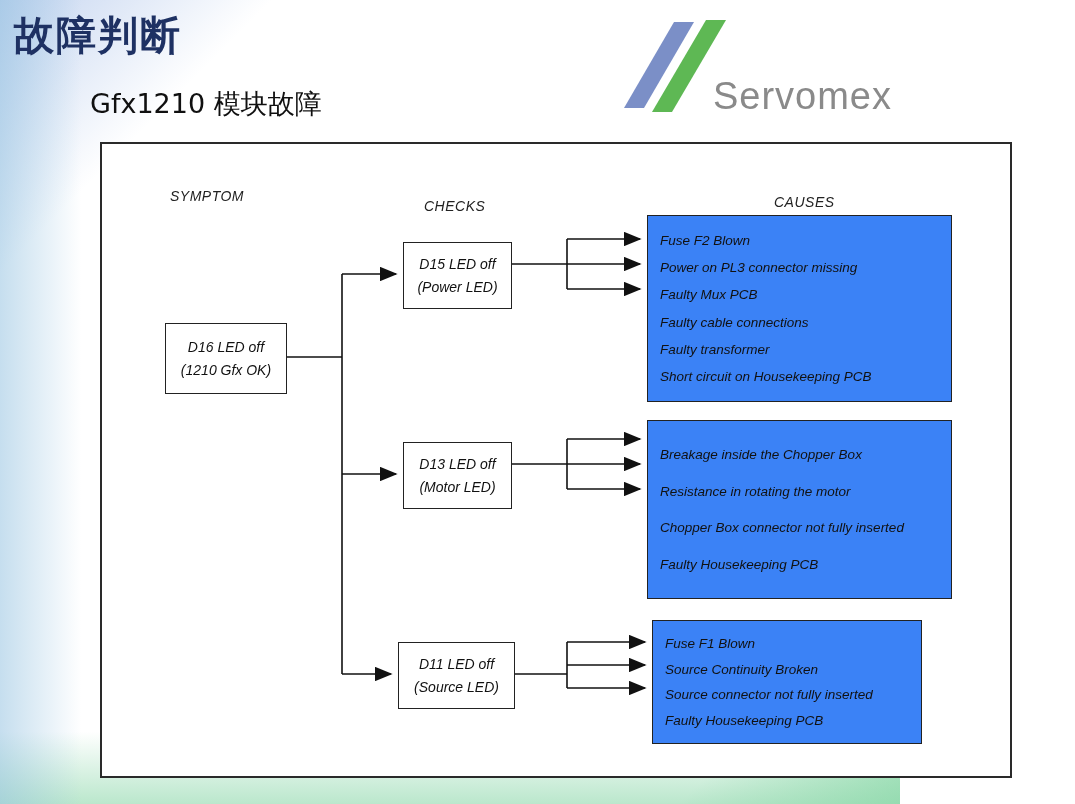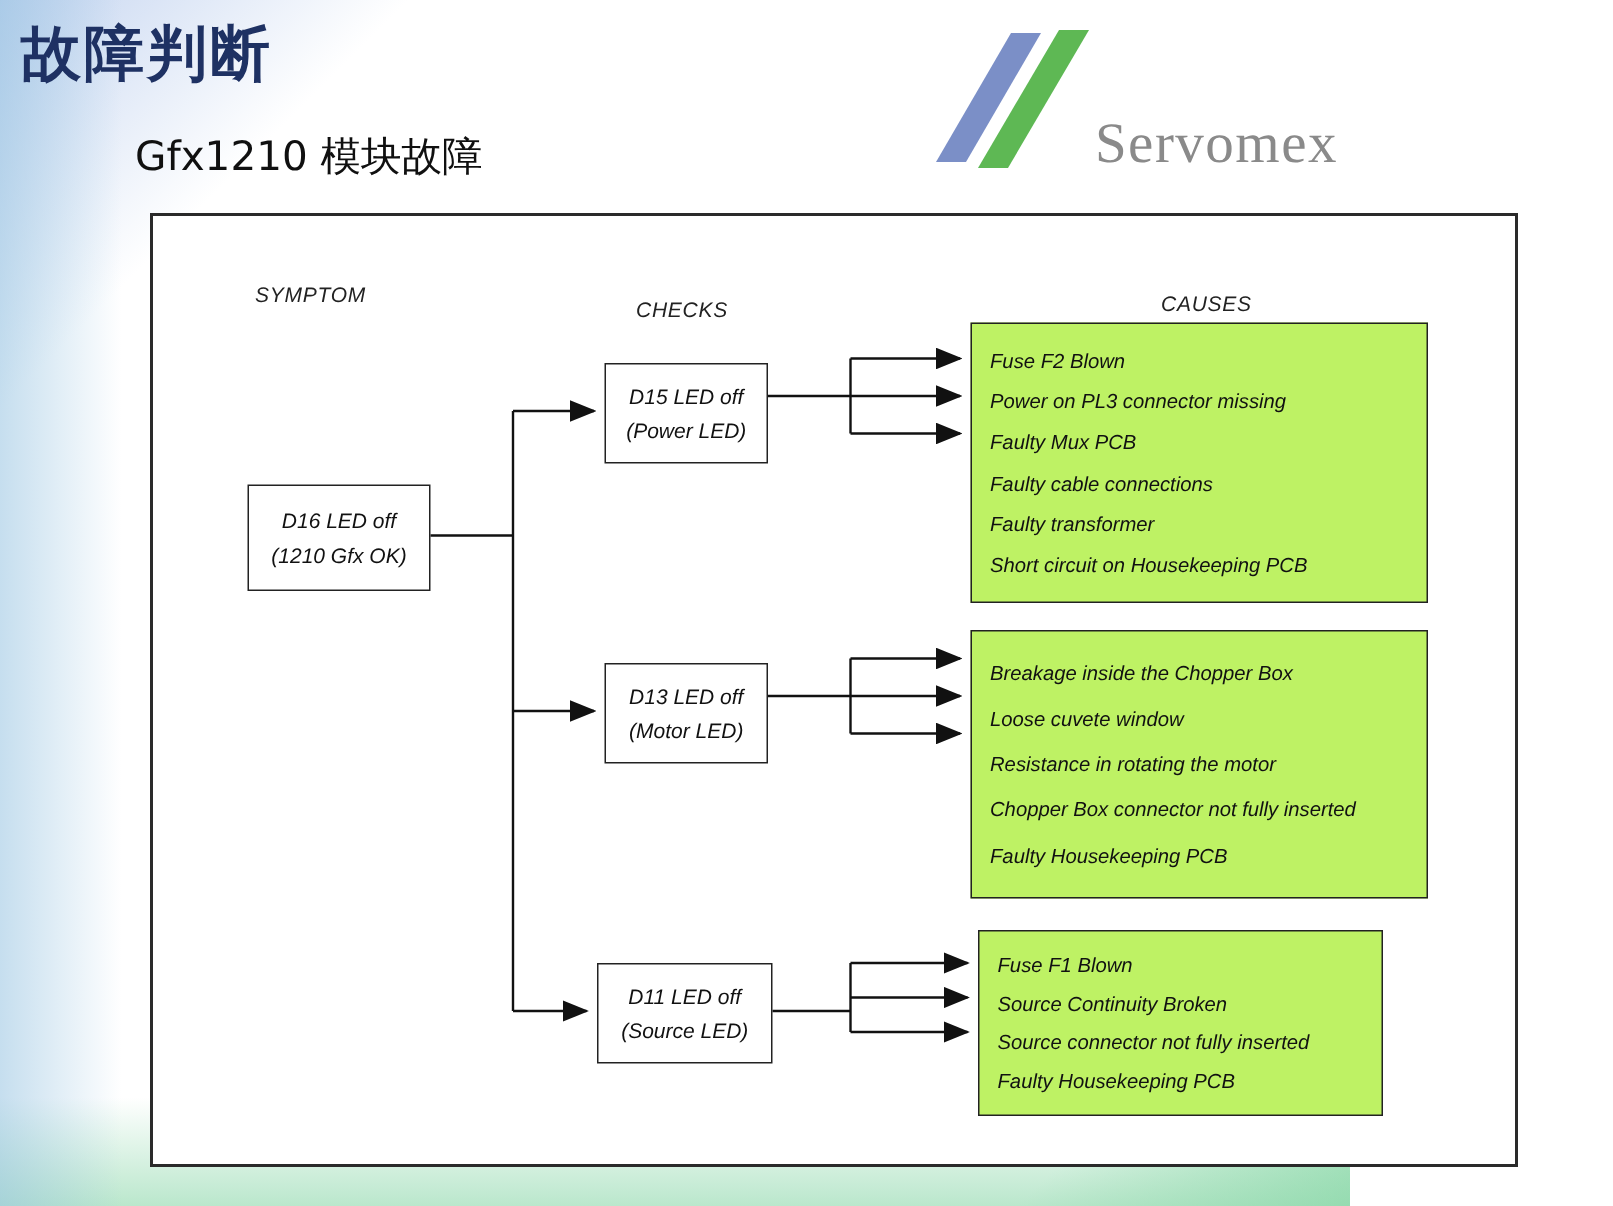--- a/index.html
+++ b/index.html
@@ -34,7 +34,7 @@
   .logo-stripes{position:absolute;left:6px;top:6px;}
   .logo-text{
     position:absolute;right:2px;bottom:2px;
-    font-family:Liberation Serif, serif;
+    font-family:Liberation Sans, sans-serif;
     font-size:38px;color:#8a8a8a;letter-spacing:1px;
   }
   .diagram{

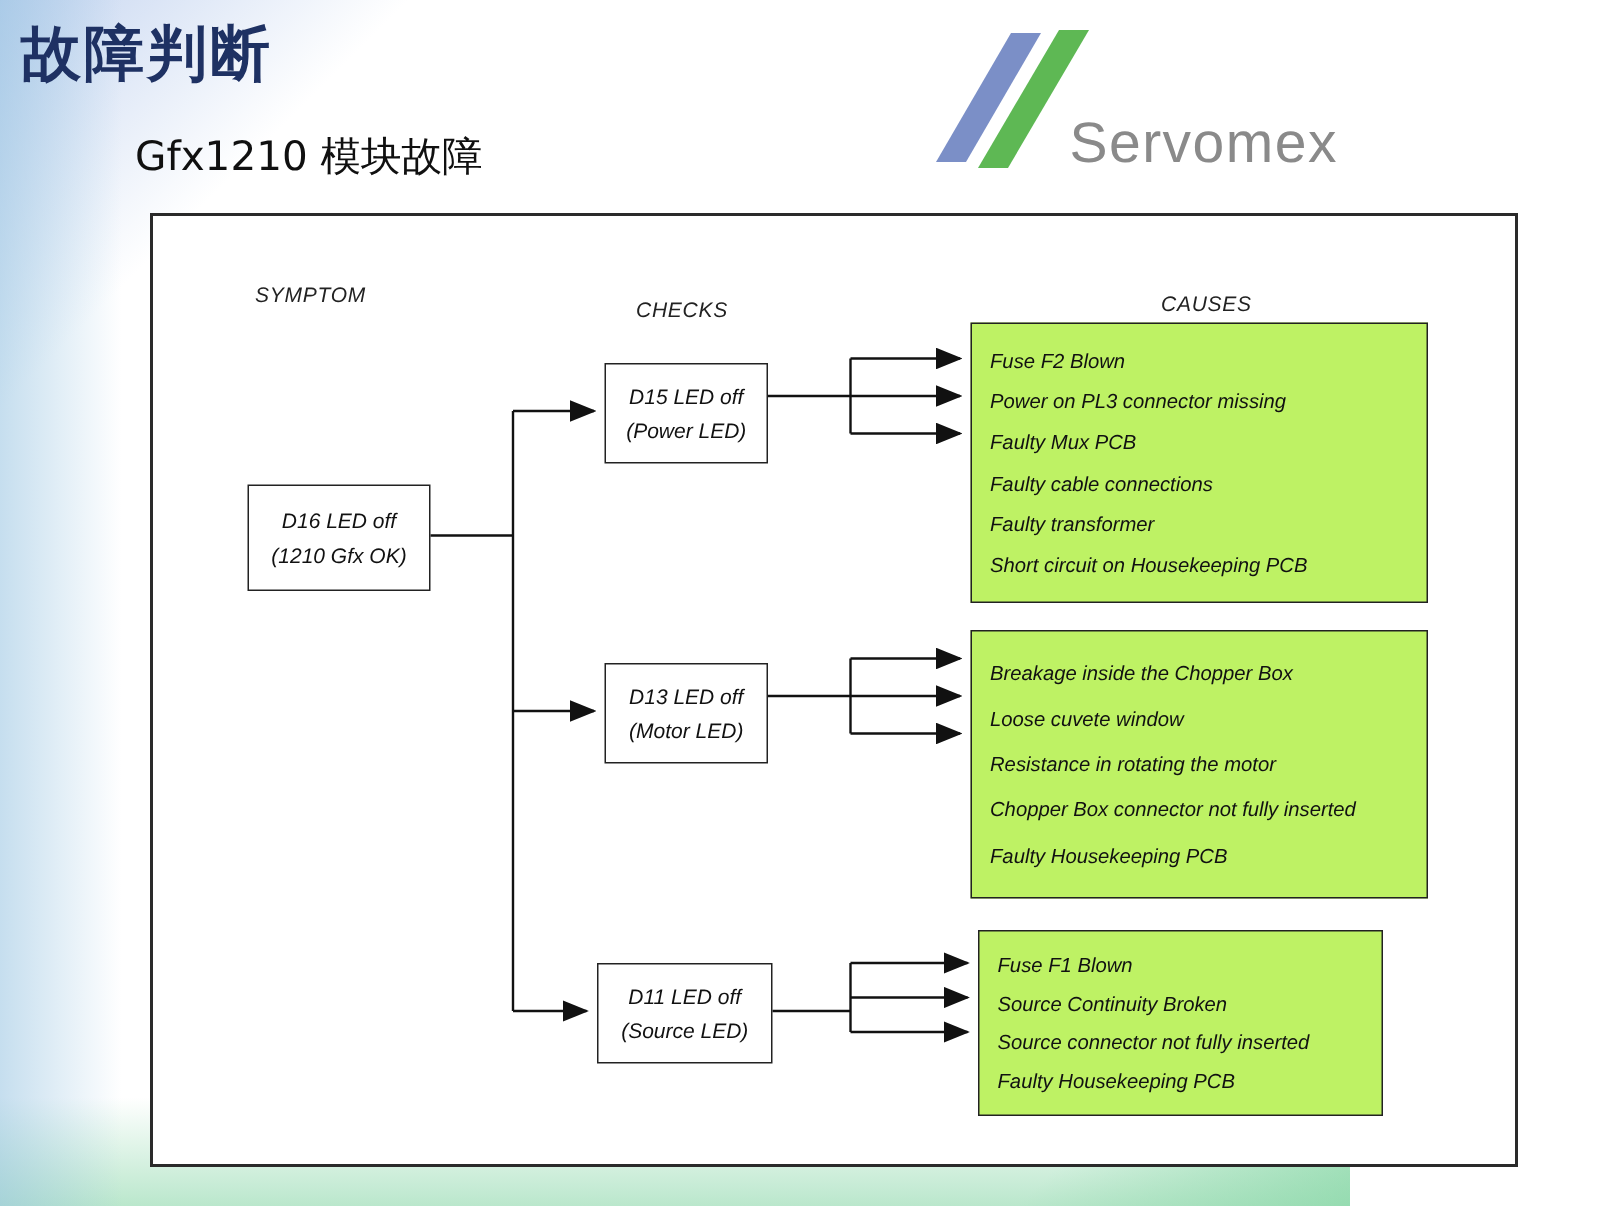--- a/index.html
+++ b/index.html
@@ -57,7 +57,7 @@
   .check-d13{left:301px;top:298px;width:107px;height:65px;}
   .check-d11{left:296px;top:498px;width:115px;height:65px;}
   .causes-box{
-    position:absolute;border:1.5px solid #222;background:#bef264;
+    position:absolute;border:1.5px solid #222;background:#3b82f6;
     display:flex;flex-direction:column;justify-content:space-evenly;
     padding:5px 6px 5px 12px;font-size:13.5px;color:#111;
   }

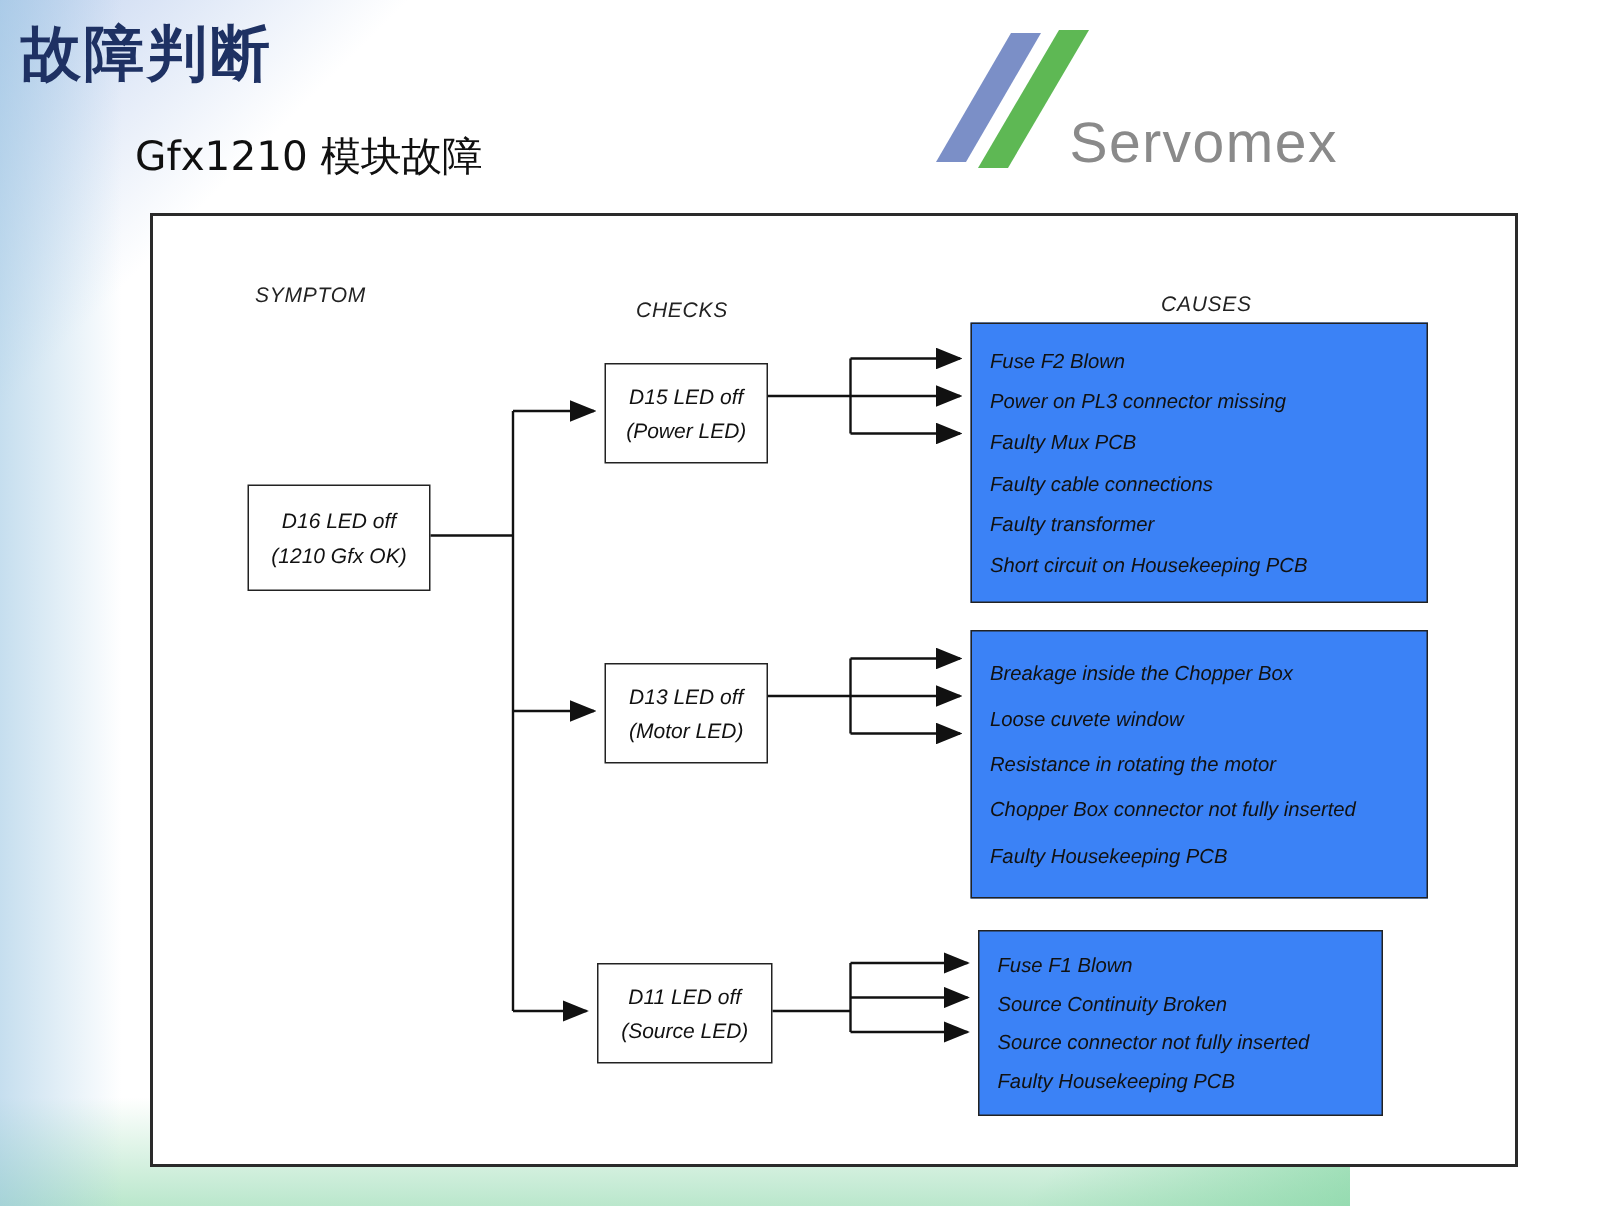--- a/index.html
+++ b/index.html
@@ -155,7 +155,6 @@
 
     <div class="causes-box causes-2">
       <div class="causes-line">Breakage inside the Chopper Box</div>
-      <div class="causes-line">Loose cuvete window</div>
       <div class="causes-line">Resistance in rotating the motor</div>
       <div class="causes-line">Chopper Box connector not fully inserted</div>
       <div class="causes-line">Faulty Housekeeping PCB</div>

